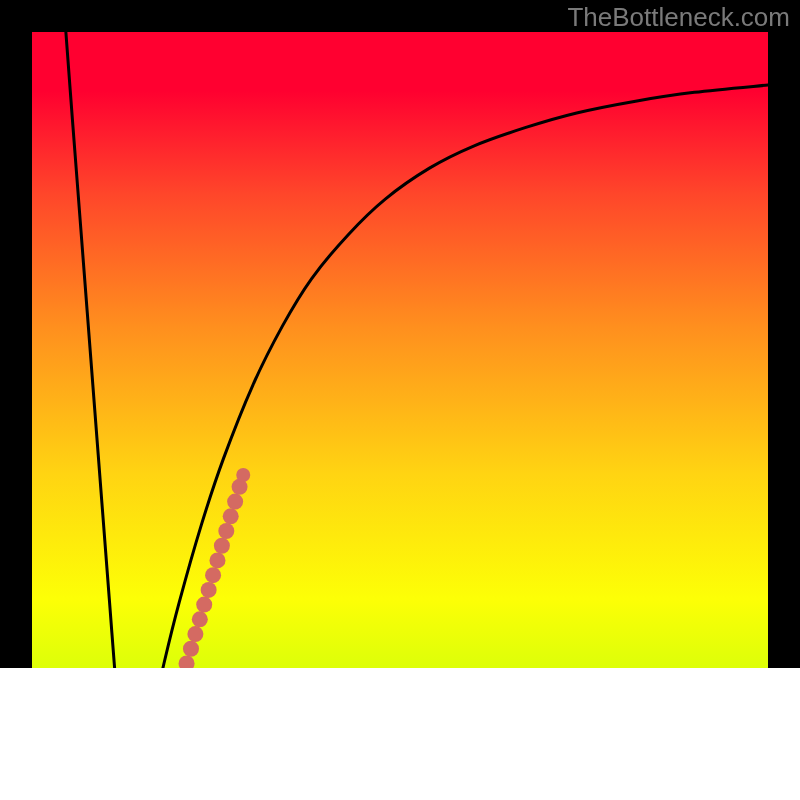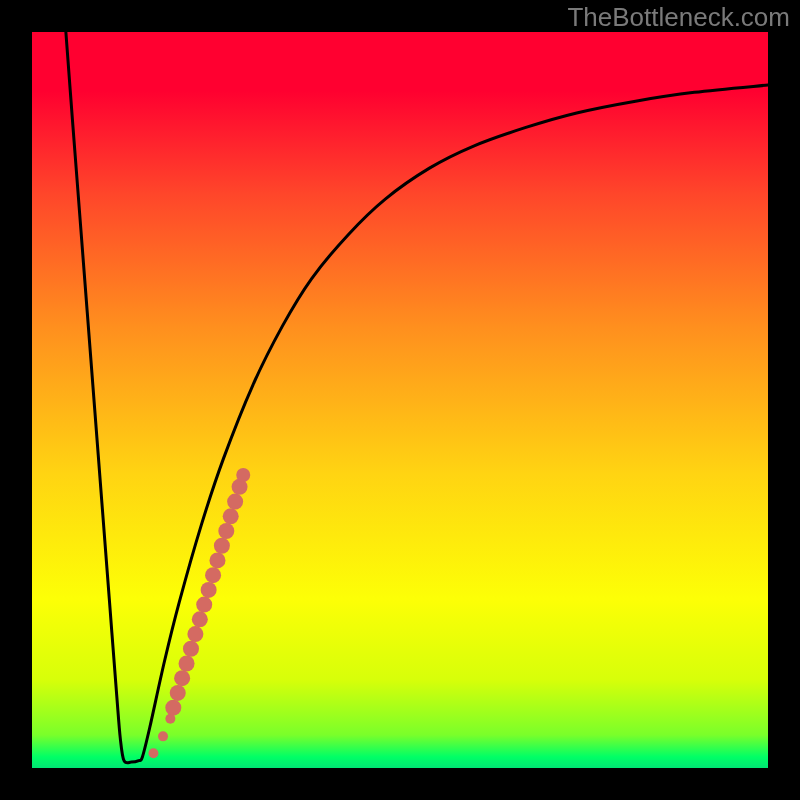--- a/index.html
+++ b/index.html
@@ -10,7 +10,7 @@
   .chart-container {
     position: relative;
     width: 800px;
-    height: 800px;
+    height: 668px;
   }
   .watermark {
     position: absolute;

